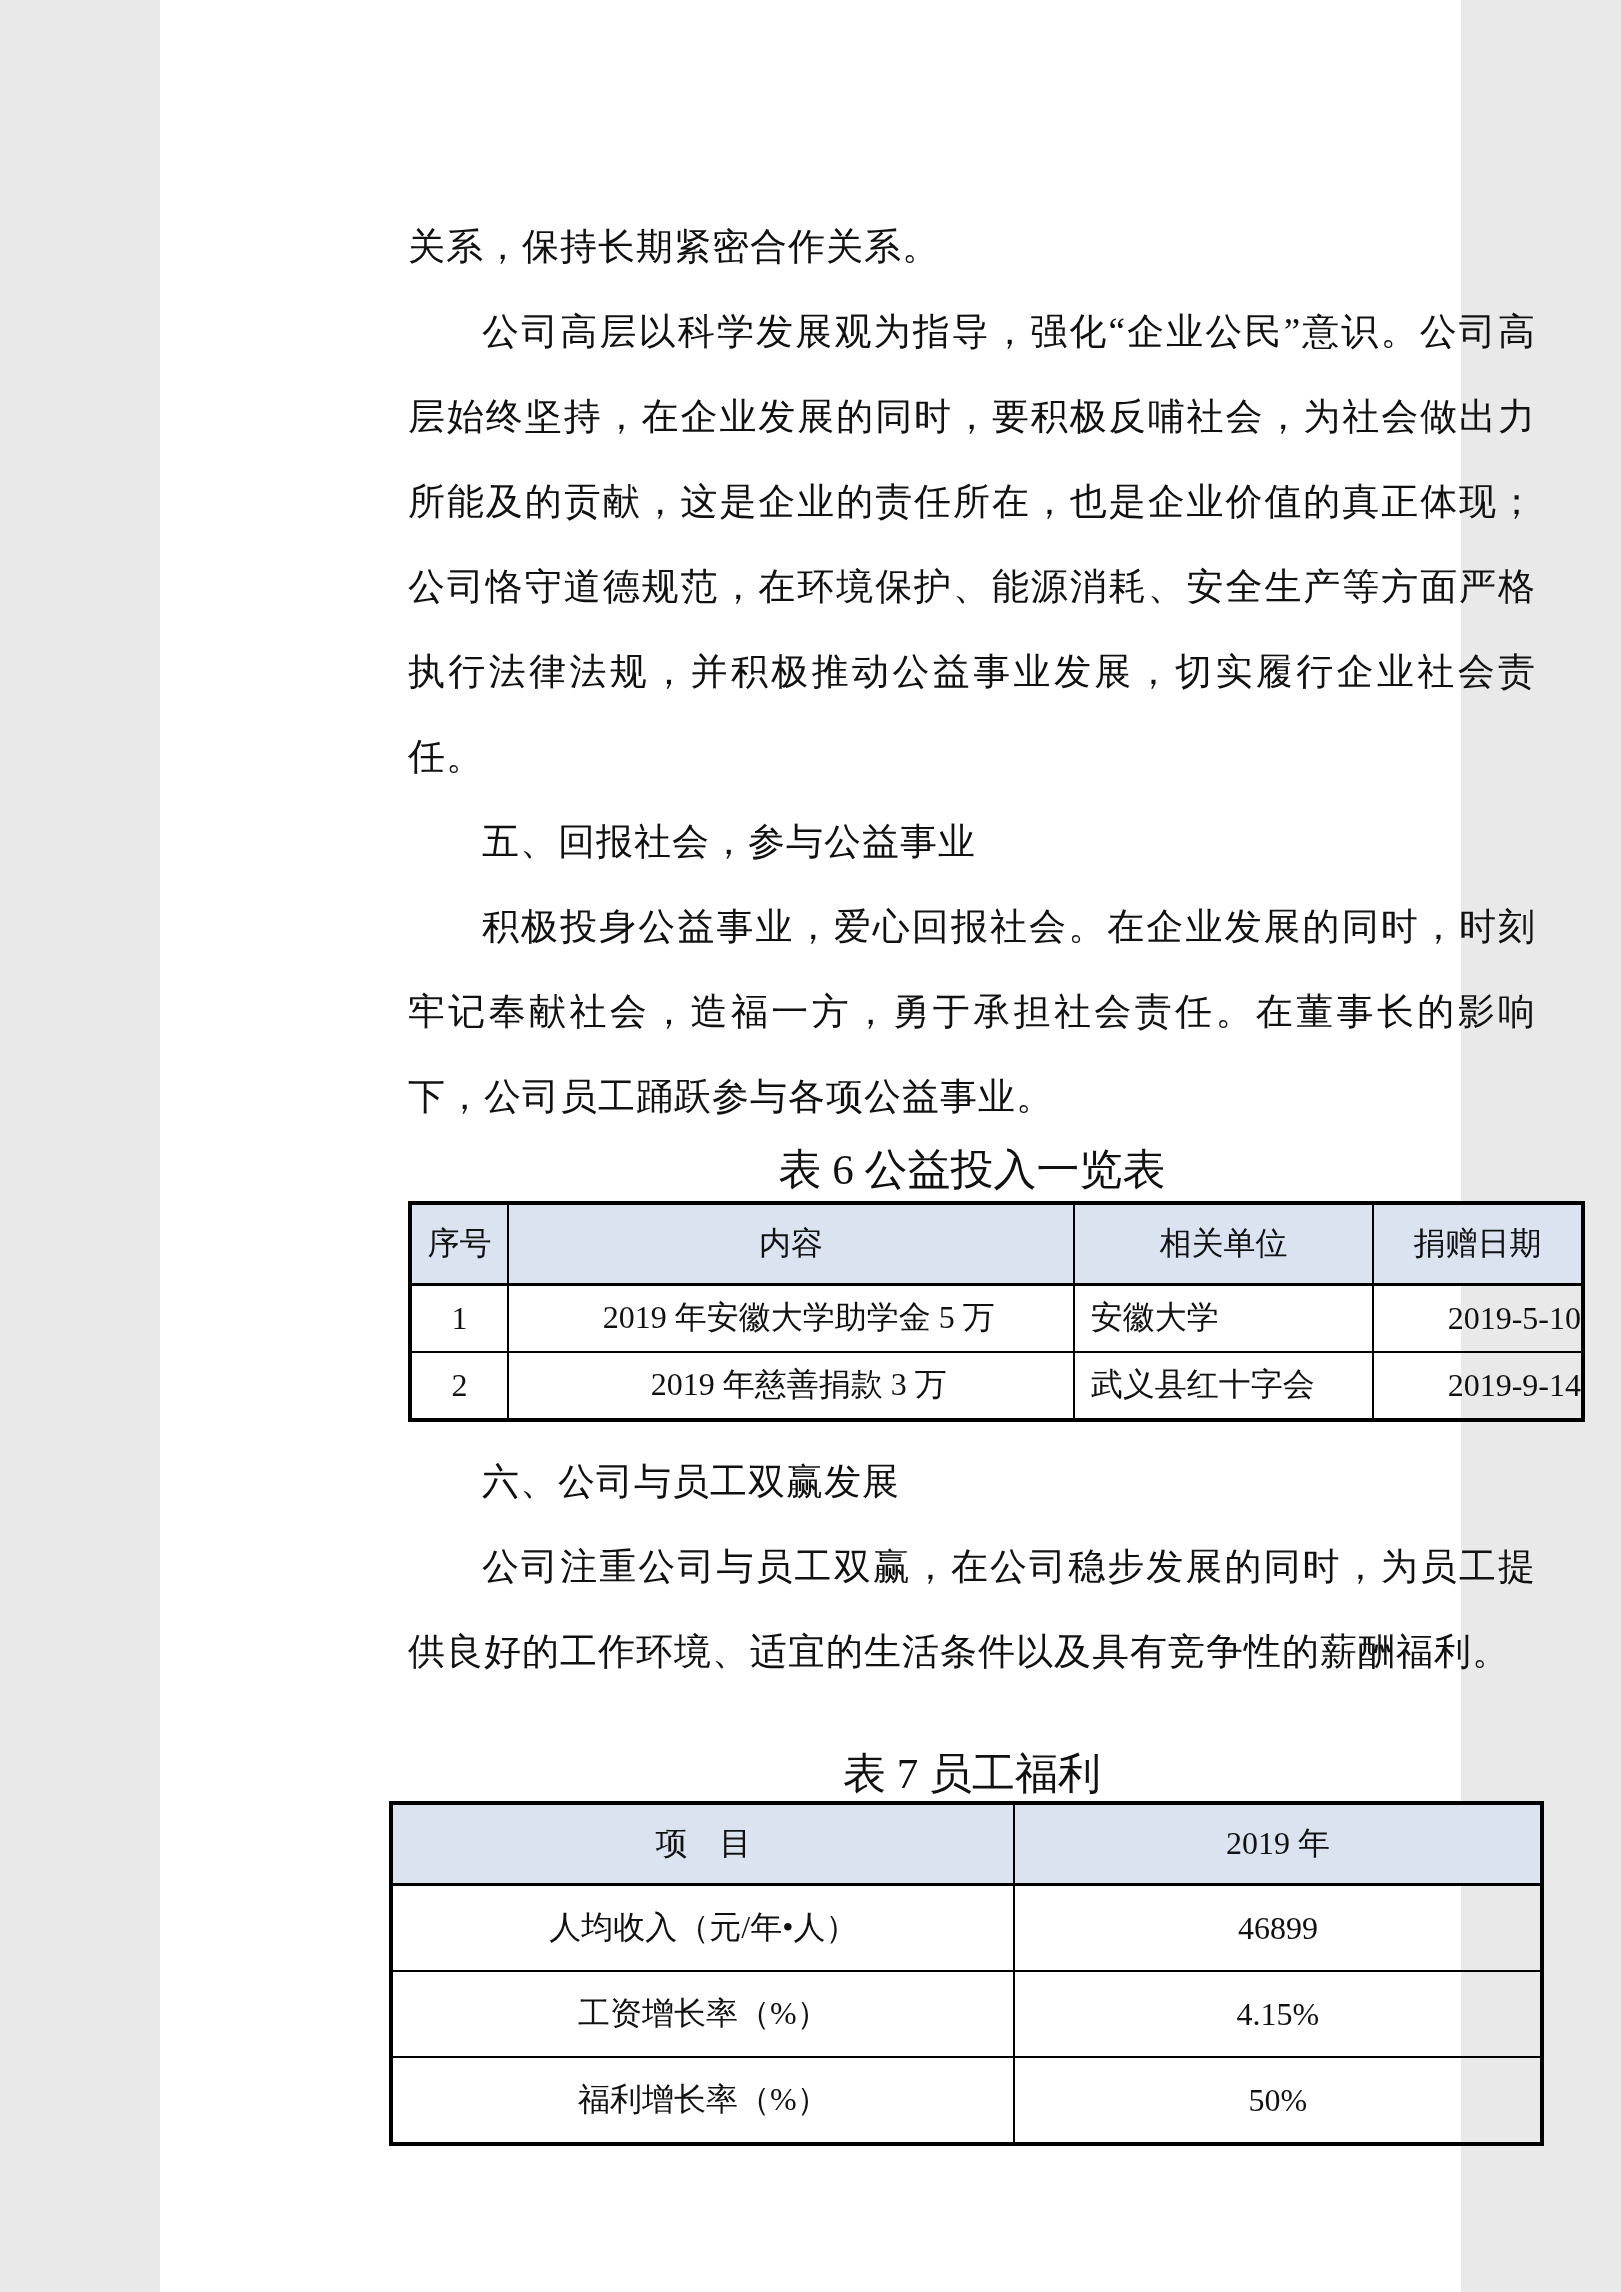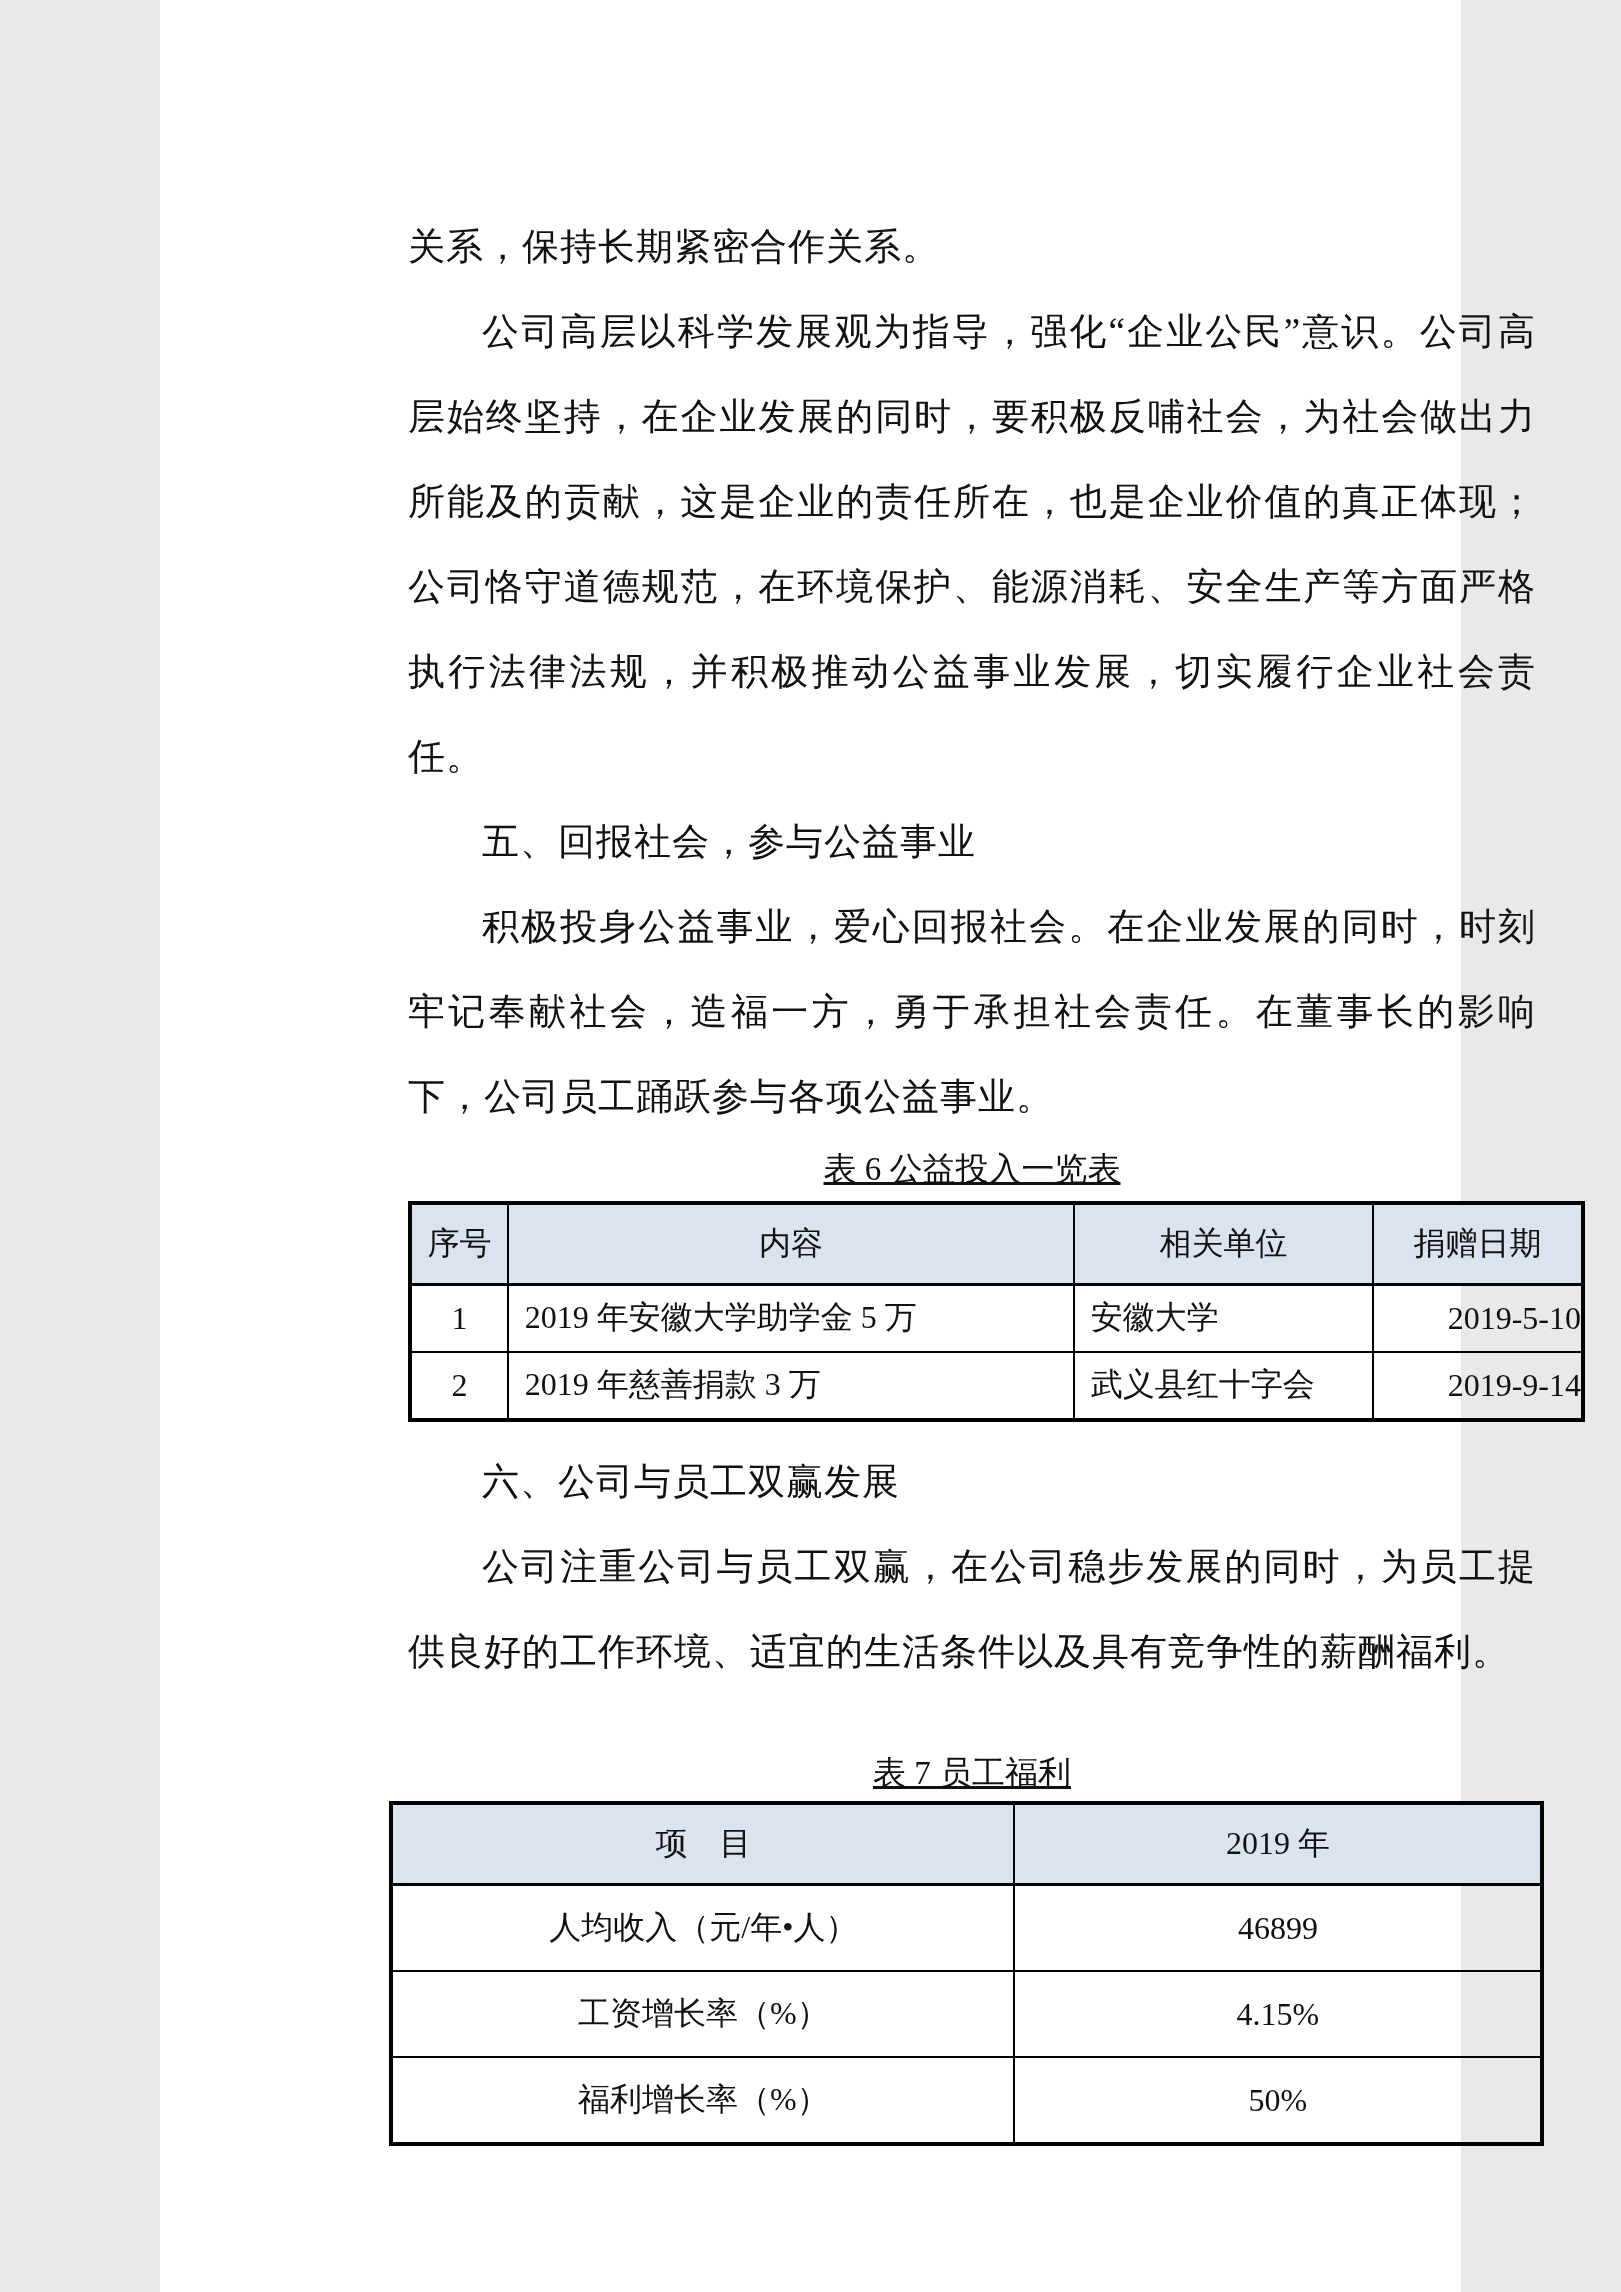--- a/index.html
+++ b/index.html
@@ -29,7 +29,7 @@
     letter-spacing:1px;
   }
   .caption{
-    font-size:33px;line-height:51px;text-align:center;margin:0;text-decoration:underline;
+    font-size:43px;line-height:51px;text-align:center;margin:0;
   }
   .caption-t6{margin-top:4.9px;}
   .caption-t7{margin-top:54px;}

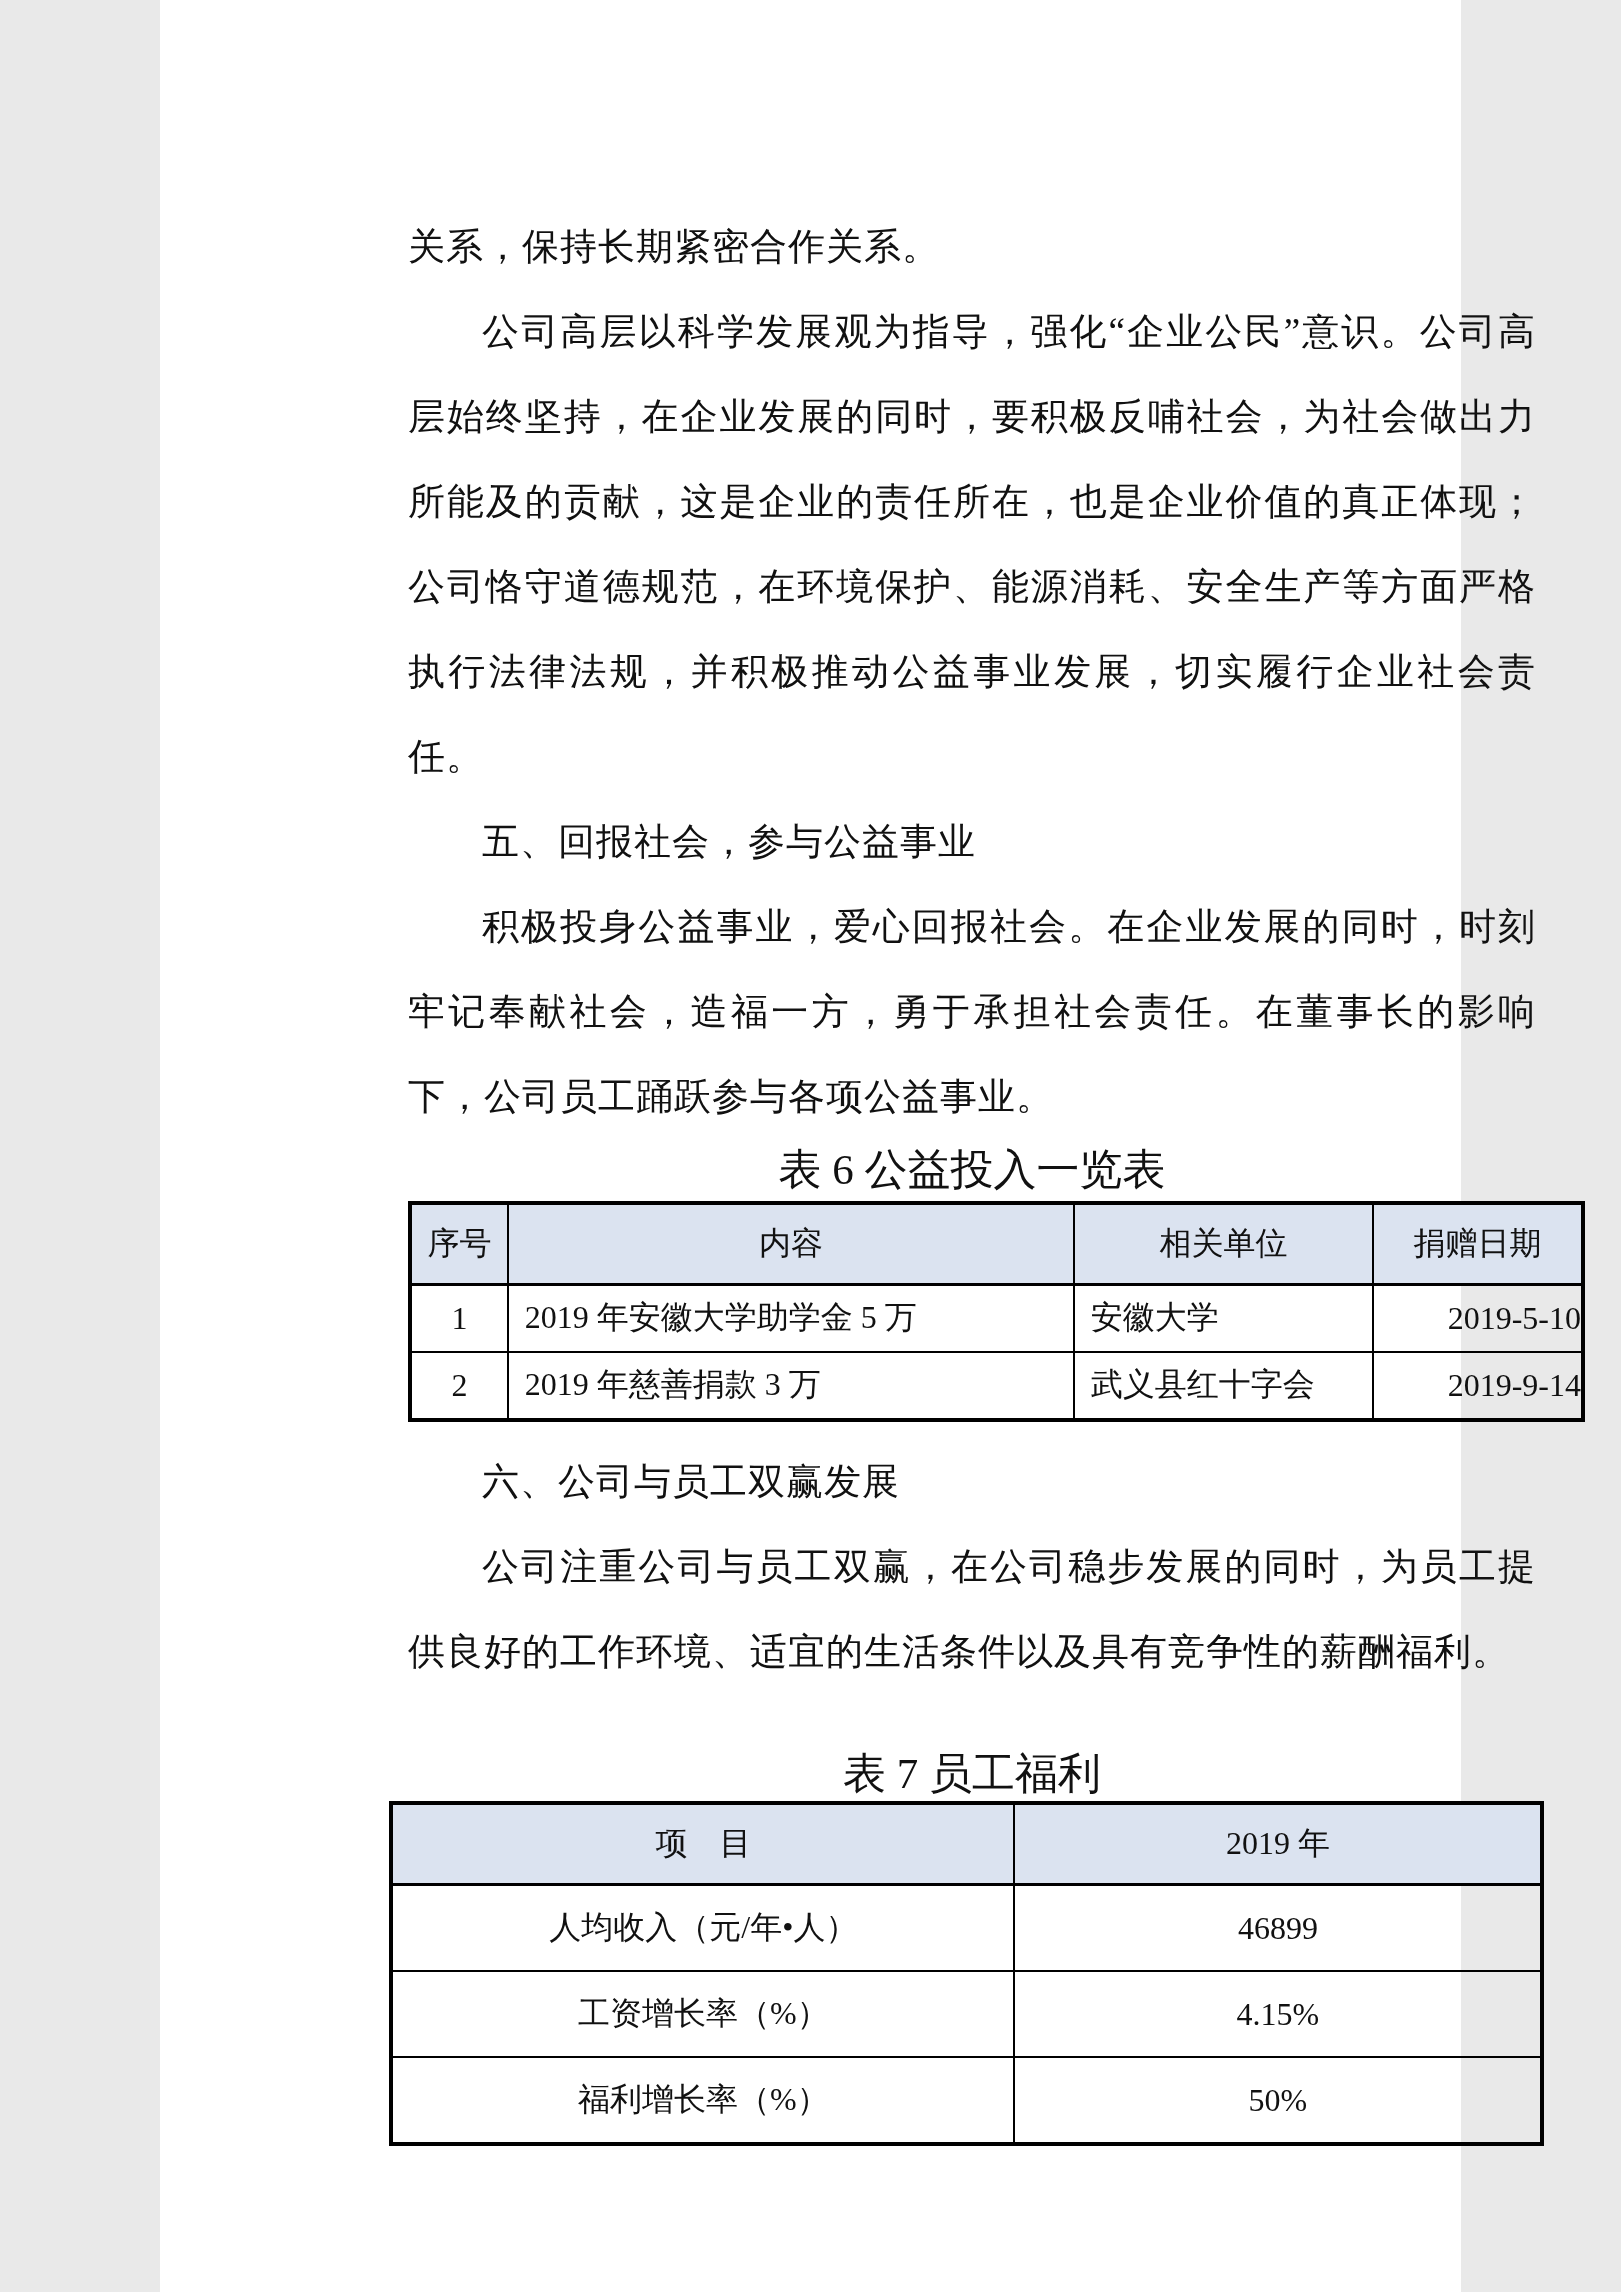--- a/index.html
+++ b/index.html
@@ -52,7 +52,7 @@
   .t7 thead th{height:78px;}
   .t7 tbody td{height:84px;text-align:center;}
   .t6 .c-seq{text-align:center;}
-  .t6 .c-content{text-align:left;padding-left:15.7px;}
+  .t6 .c-content{text-align:center;padding-left:15.7px;}
   .t6 .c-org{text-align:left;padding-left:15.7px;}
   .t6 .c-date{text-align:right;}
   .h6-heading{margin-top:17.6px;}

